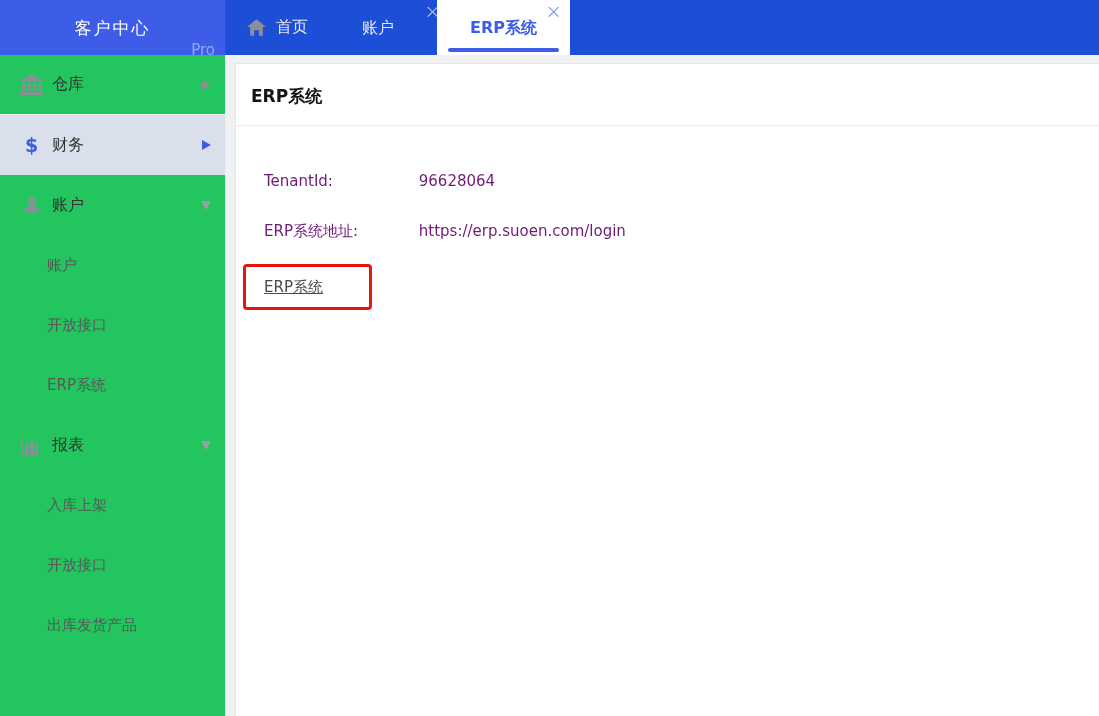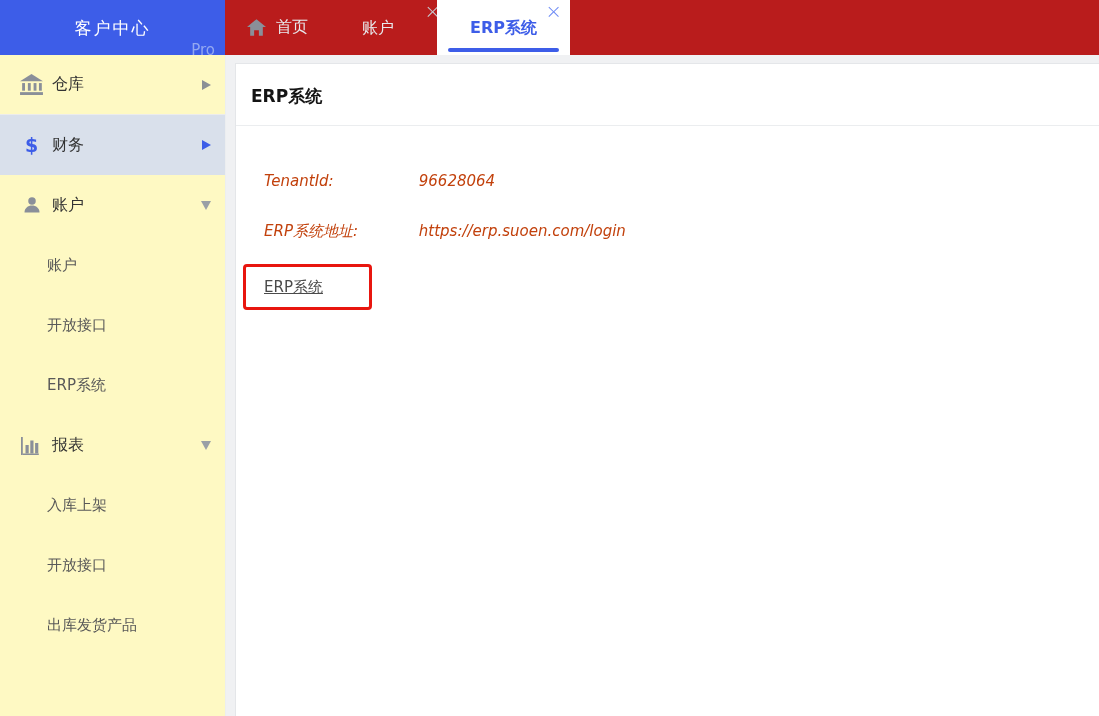--- a/index.html
+++ b/index.html
@@ -12,7 +12,7 @@
   .brand-badge { position:absolute; right:10px; top:5px; color:#93a8f1; font-size:15px;margin-top:36px; }
 
   
-  .topbar { position:absolute; left:225px; top:0; width:874px; height:55px; background:#b91c1c; }
+  .topbar { position:absolute; left:225px; top:0; width:874px; height:55px; background:#1d4ed8; }
   .tab-home { position:absolute; left:22px; top:0; height:55px; display:flex; align-items:center; color:#e8eaed; font-size:16px; cursor:pointer; }
   .tab-home svg { margin-right:10px; display:block; }
   .tab-plain { position:absolute; left:120px; top:0; width:92px; height:55px; color:#e8eaed; font-size:16px; cursor:pointer; }

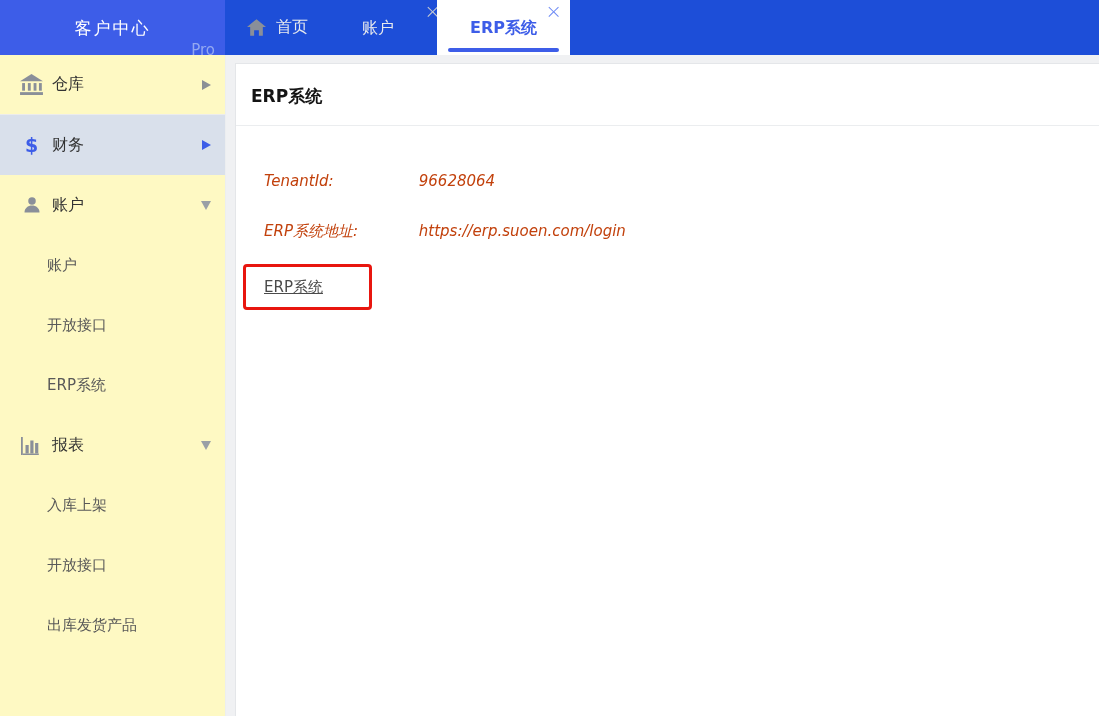--- a/index.html
+++ b/index.html
@@ -24,7 +24,7 @@
   .tab-active .tab-underline { position:absolute; left:11px; right:11px; bottom:3px; height:4px; background:#3d5de8; border-radius:2px; }
 
   
-  .sidebar { position:absolute; left:0; top:55px; width:225px; height:661px; background:#fef9c3; border-right:1px solid #eceef0; }
+  .sidebar { position:absolute; left:0; top:55px; width:225px; height:661px; background:#22c55e; border-right:1px solid #eceef0; }
   .nav-row { position:relative; height:60px; display:flex; align-items:center; padding-left:18px; font-size:16px; color:#333333; cursor:pointer; }
   .nav-row.first { border-bottom:1px solid #ececec; height:59px; }
   .nav-row.active { background:#d9e0eb; }

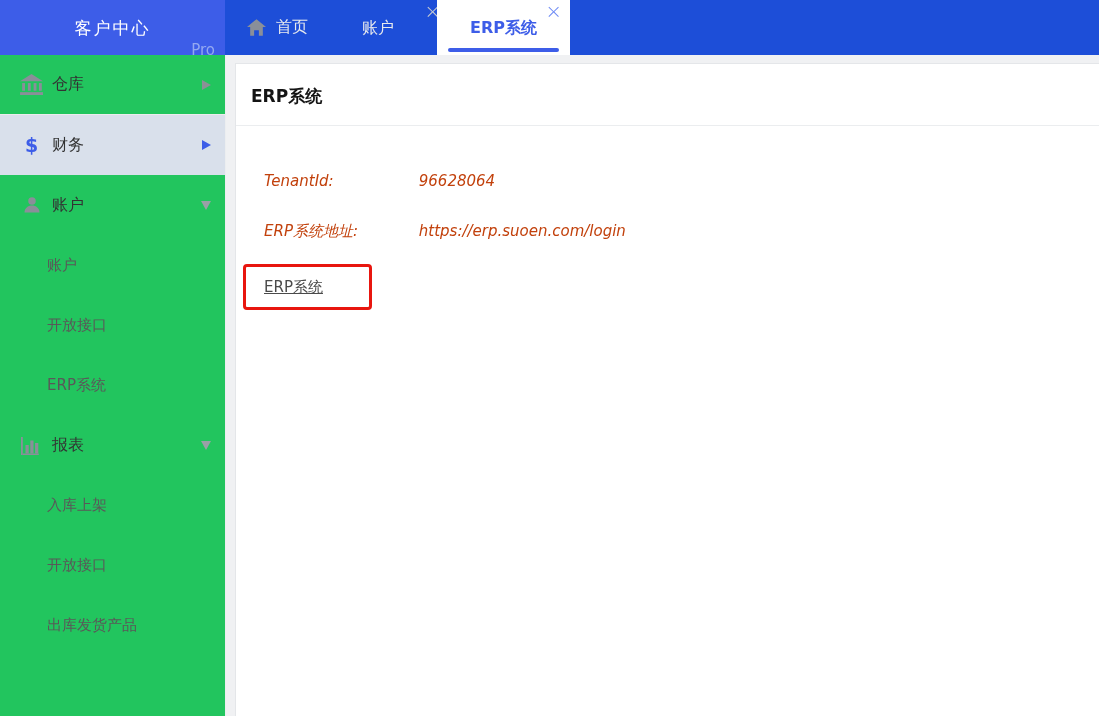--- a/index.html
+++ b/index.html
@@ -41,7 +41,7 @@
   .card { position:absolute; left:9px; top:8px; right:-2px; bottom:-2px; background:#ffffff; border:1px solid #e4e6e9; }
   .card-title { height:40px; padding:21px 0 0 15px; font-size:17px; font-weight:bold; color:#141414; border-bottom:1px solid #ebedef; }
   .card-body { position:relative; }
-  .field-row { position:absolute; left:28px; font-size:15px; color:#c2410c; white-space:nowrap;font-style:italic; }
+  .field-row { position:absolute; left:28px; font-size:15px; color:#701a75; white-space:nowrap; }
   .field-row .field-label { display:inline-block; width:150px; }
   .field-row.row-1 { top:46px; }
   .field-row.row-2 { top:96px; }

